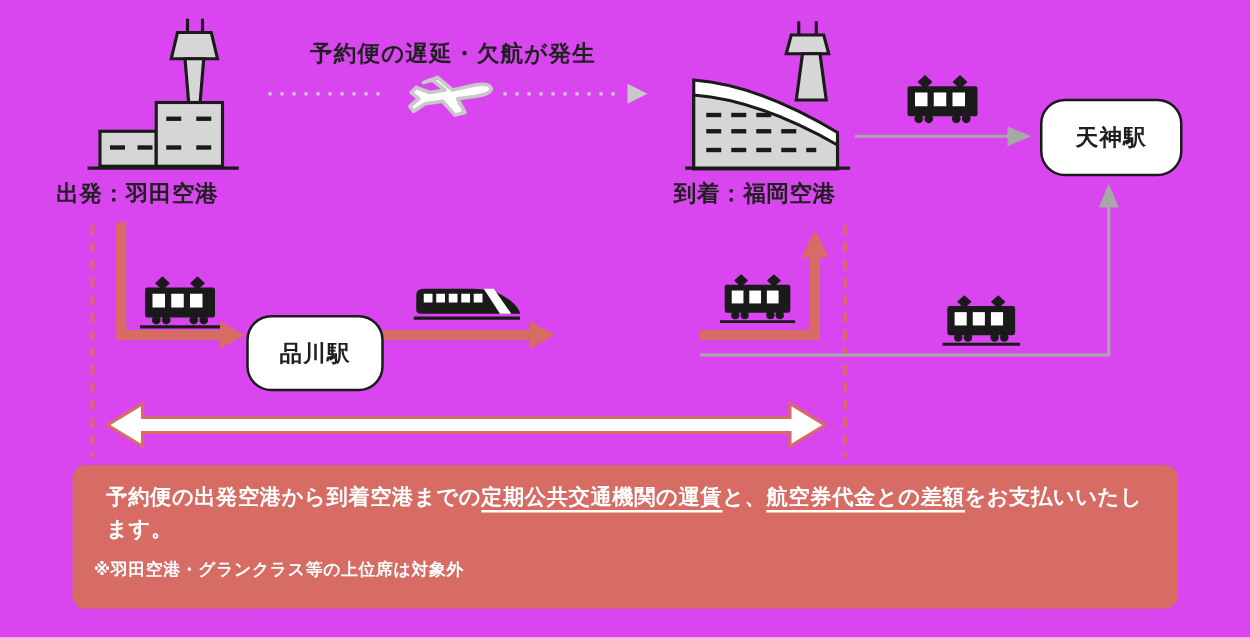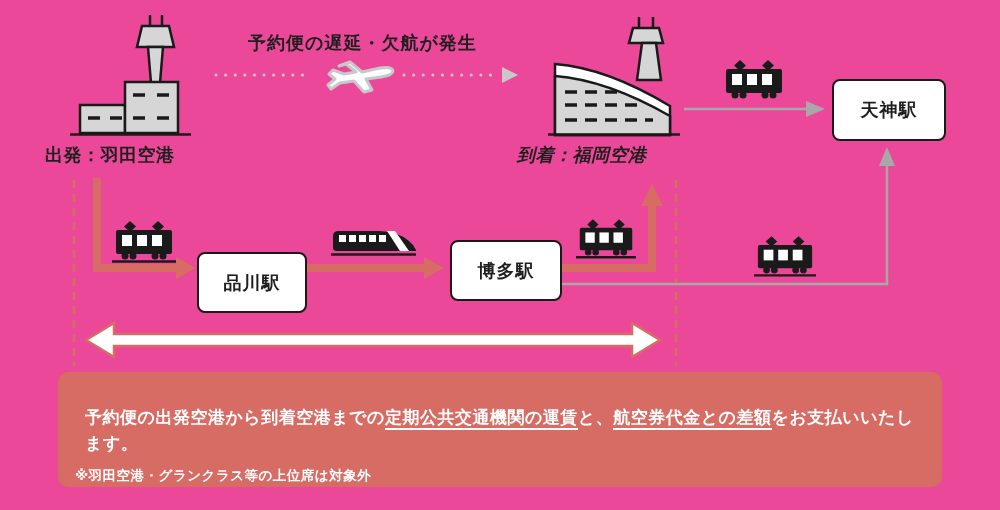--- a/index.html
+++ b/index.html
@@ -4,7 +4,7 @@
 <style>
   html,body{margin:0;padding:0;background:#fff;}
   .canvas{
-    position:relative;width:1000px;height:510px;background:#ec4899;overflow:hidden;
+    position:relative;width:1000px;height:510px;background:#d946ef;overflow:hidden;
     font-family:"Liberation Sans","DejaVu Sans",sans-serif;color:#1f1f1f;
   }
   .abs{position:absolute;}

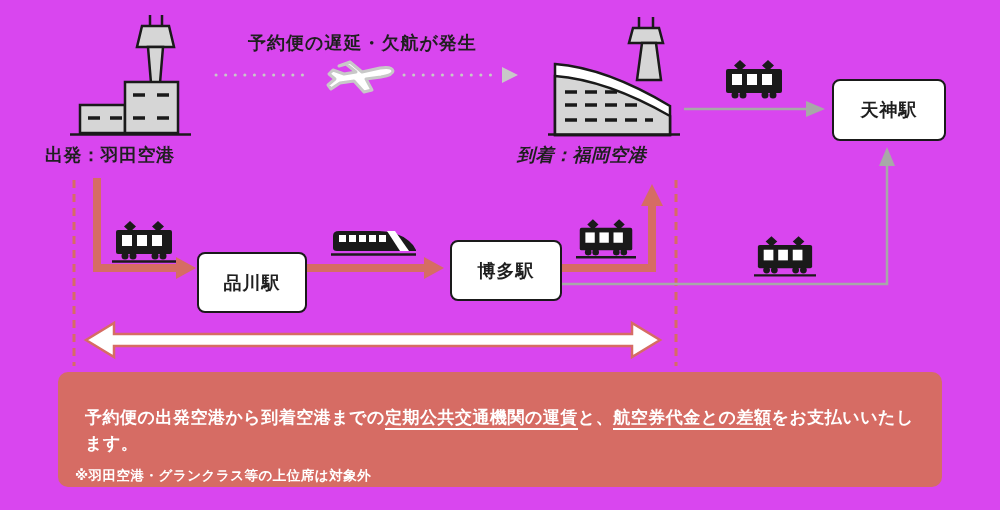--- a/index.html
+++ b/index.html
@@ -34,7 +34,7 @@
   
   .station-box{
     position:absolute;z-index:3;background:#ffffff;border:2.5px solid var(--outline-black);
-    border-radius:8px;display:flex;align-items:center;justify-content:center;
+    border-radius:20px;display:flex;align-items:center;justify-content:center;
     font-size:18px;font-weight:bold;letter-spacing:1px;
   }
 

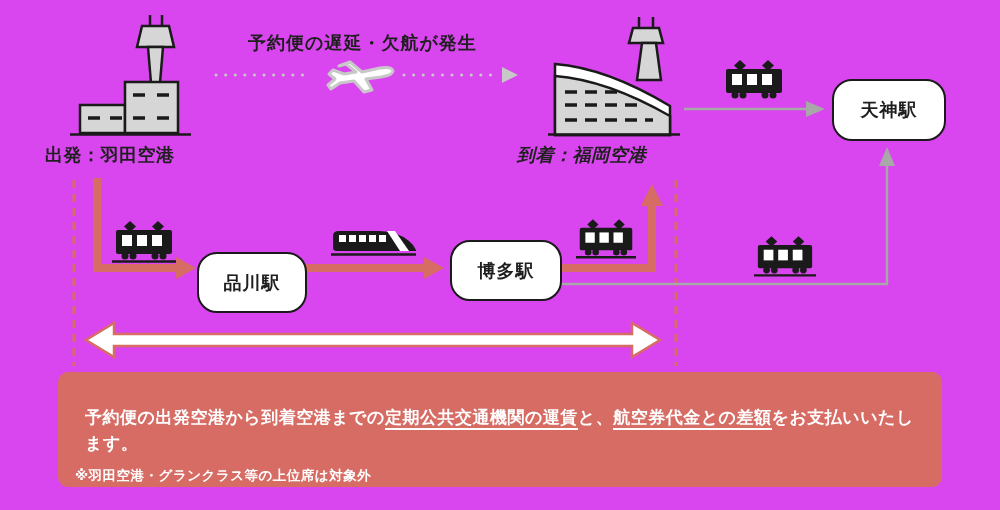--- a/index.html
+++ b/index.html
@@ -198,7 +198,7 @@
 
   <div class="label" style="left:45px;top:143px;width:180px;">出発：羽田空港</div>
 
-  <div class="label" style="left:517px;top:143px;width:160px;font-style:italic;">到着：福岡空港</div>
+  <div class="label" style="left:539px;top:143px;width:160px;">到着：福岡空港</div>
 
   <div class="station-box" style="left:197px;top:252px;width:106px;height:57px;">
     <span>品川駅</span>

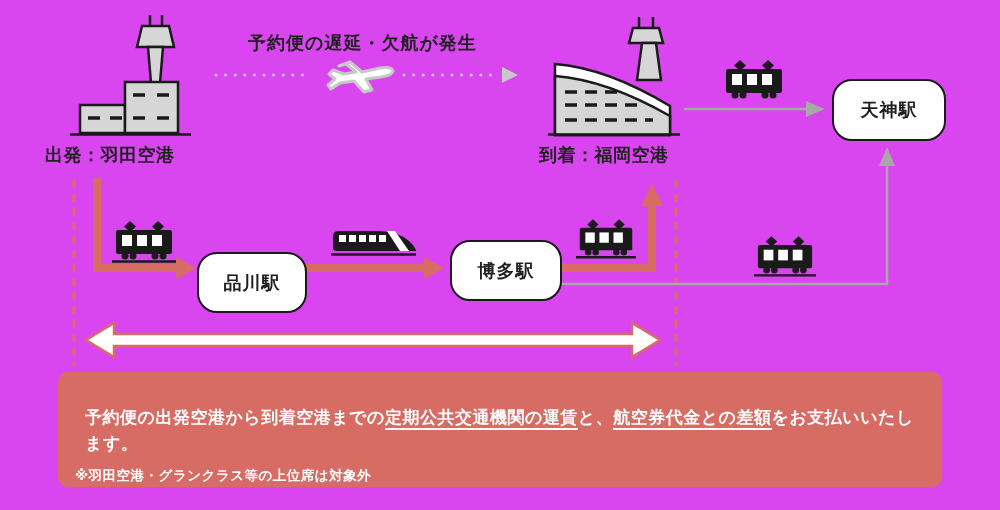--- a/index.html
+++ b/index.html
@@ -204,9 +204,6 @@
     <span>品川駅</span>
   </div>
 
-  <div class="station-box" style="left:450px;top:240px;width:108px;height:57px;">
-    <span>博多駅</span>
-  </div>
 
   <div class="station-box" style="left:832px;top:79px;width:110px;height:58px;">
     <span>天神駅</span>

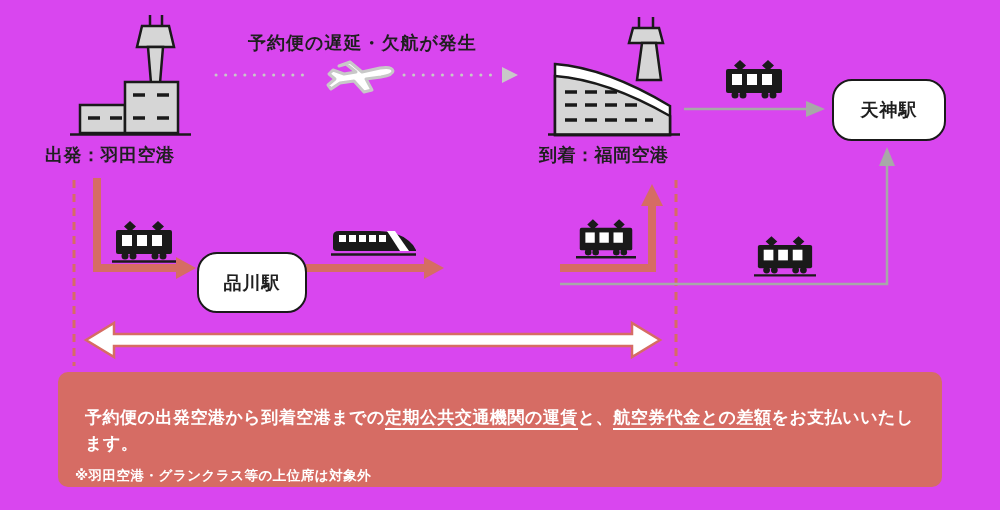--- a/index.html
+++ b/index.html
@@ -47,7 +47,7 @@
   .notice{
     position:absolute;left:58px;top:372px;width:884px;height:115px;z-index:3;
     background:var(--notice-bg);border-radius:10px;color:var(--notice-text);
-    box-sizing:border-box;padding:33px 27px 0 27px;
+    box-sizing:border-box;padding:13px 27px 0 27px;
   }
   .notice-main{margin:0;font-size:17px;font-weight:bold;line-height:1.55;letter-spacing:0.5px;max-width:830px;}
   .notice .u{border-bottom:2px solid var(--notice-text);padding-bottom:1px;}

